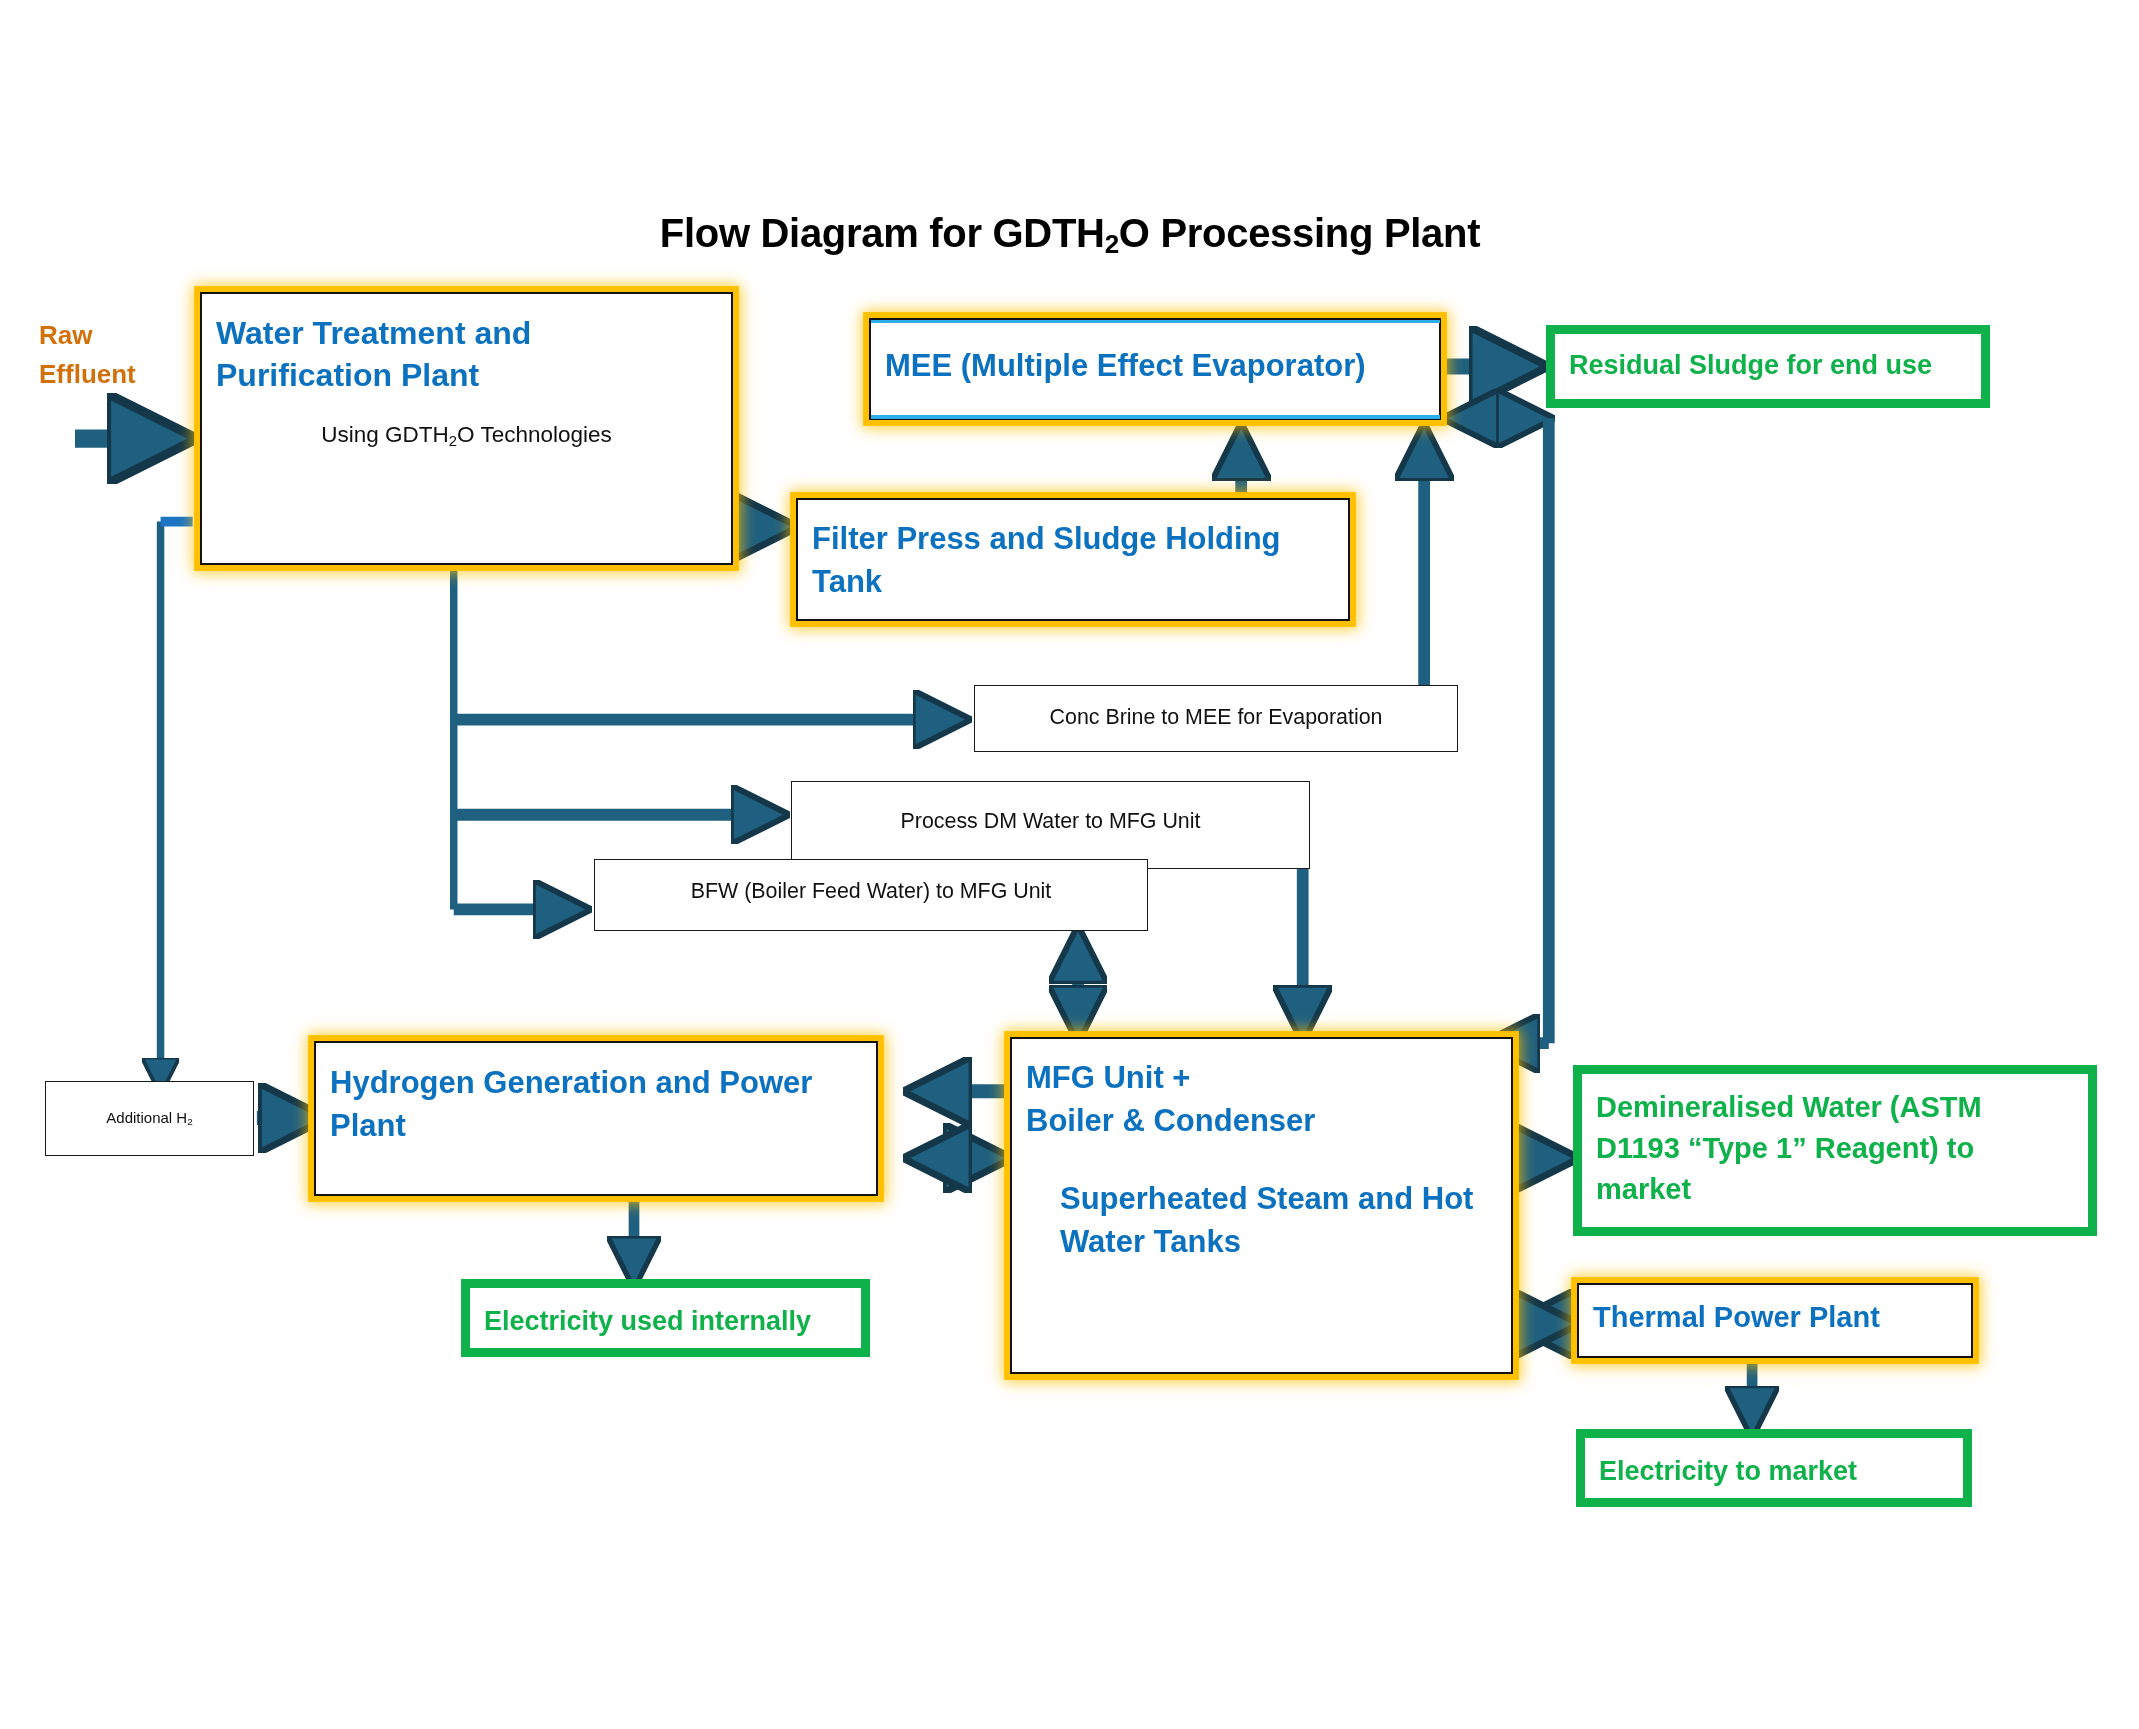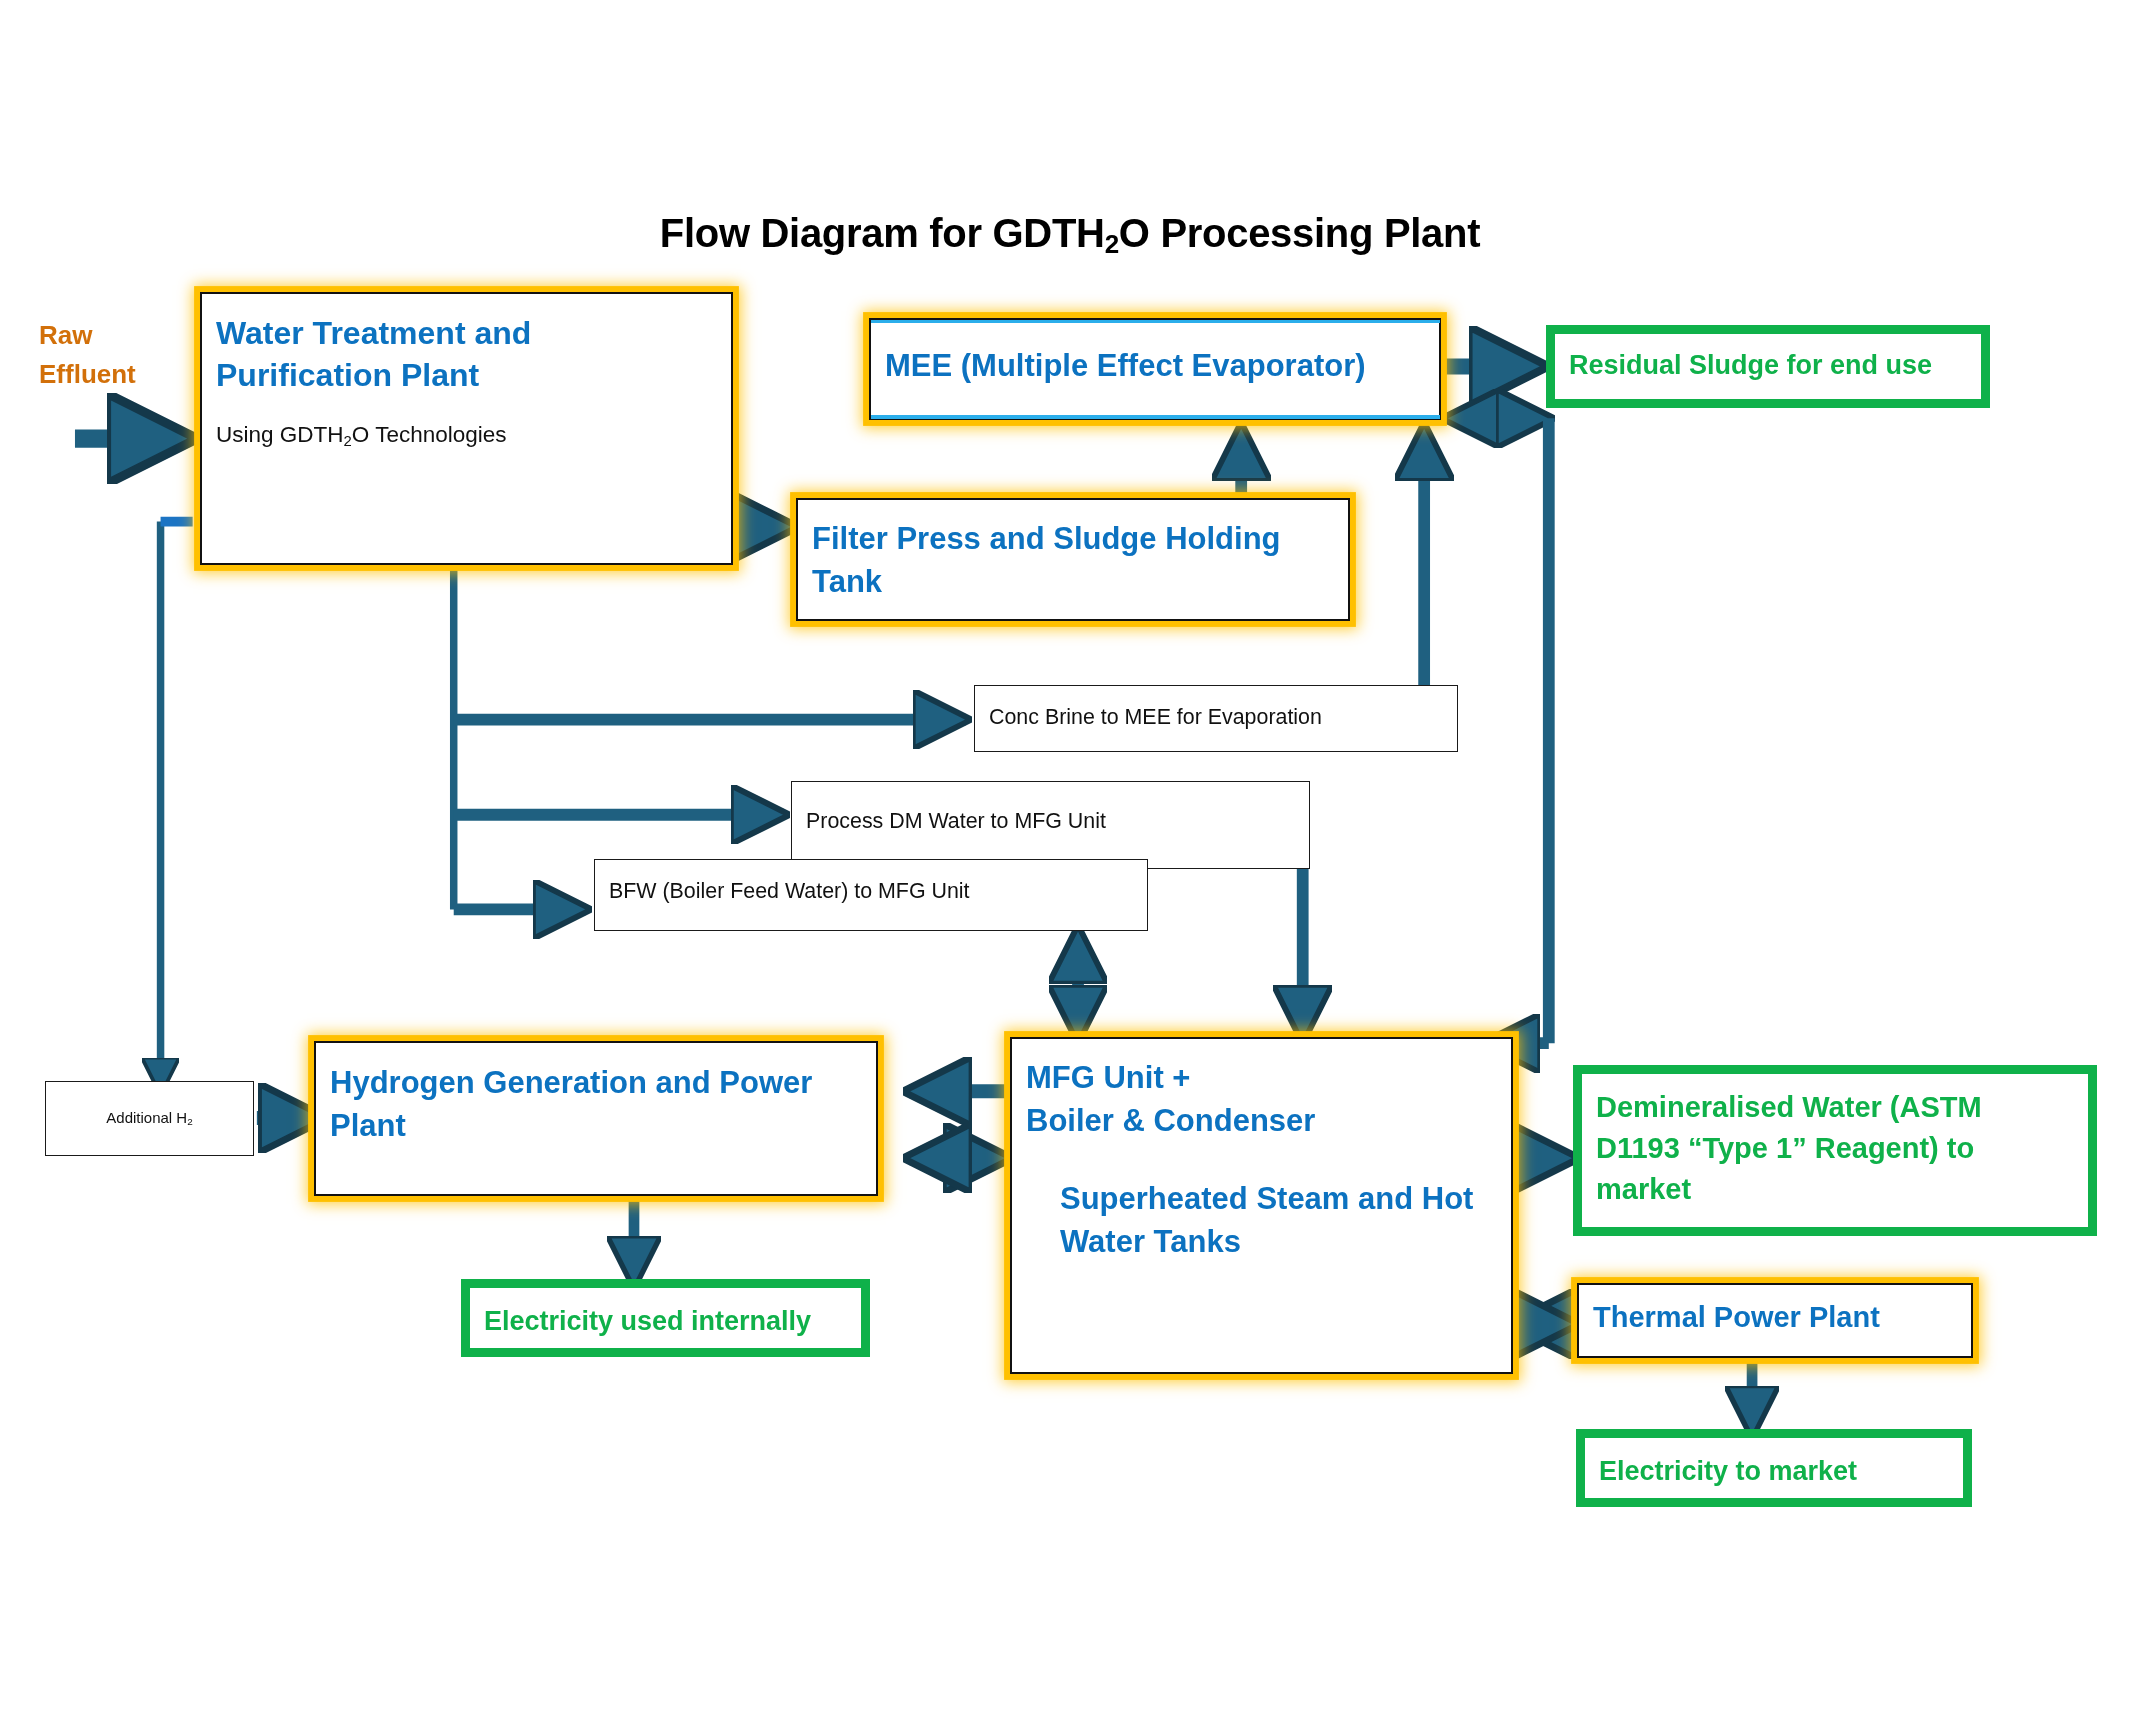--- a/index.html
+++ b/index.html
@@ -42,7 +42,7 @@
   .txt{position:absolute;left:0;right:0;padding:0 14px;box-sizing:border-box;}
   .blue{color:#0C72C0;font-weight:bold;}
   .greentxt{color:#0FB14A;font-weight:bold;}
-  .black{color:#111111;font-weight:normal;}
+  .black{color:#111111;font-weight:normal;text-align:center;}
   .orange{color:#D2700A;font-weight:bold;}
 
   

